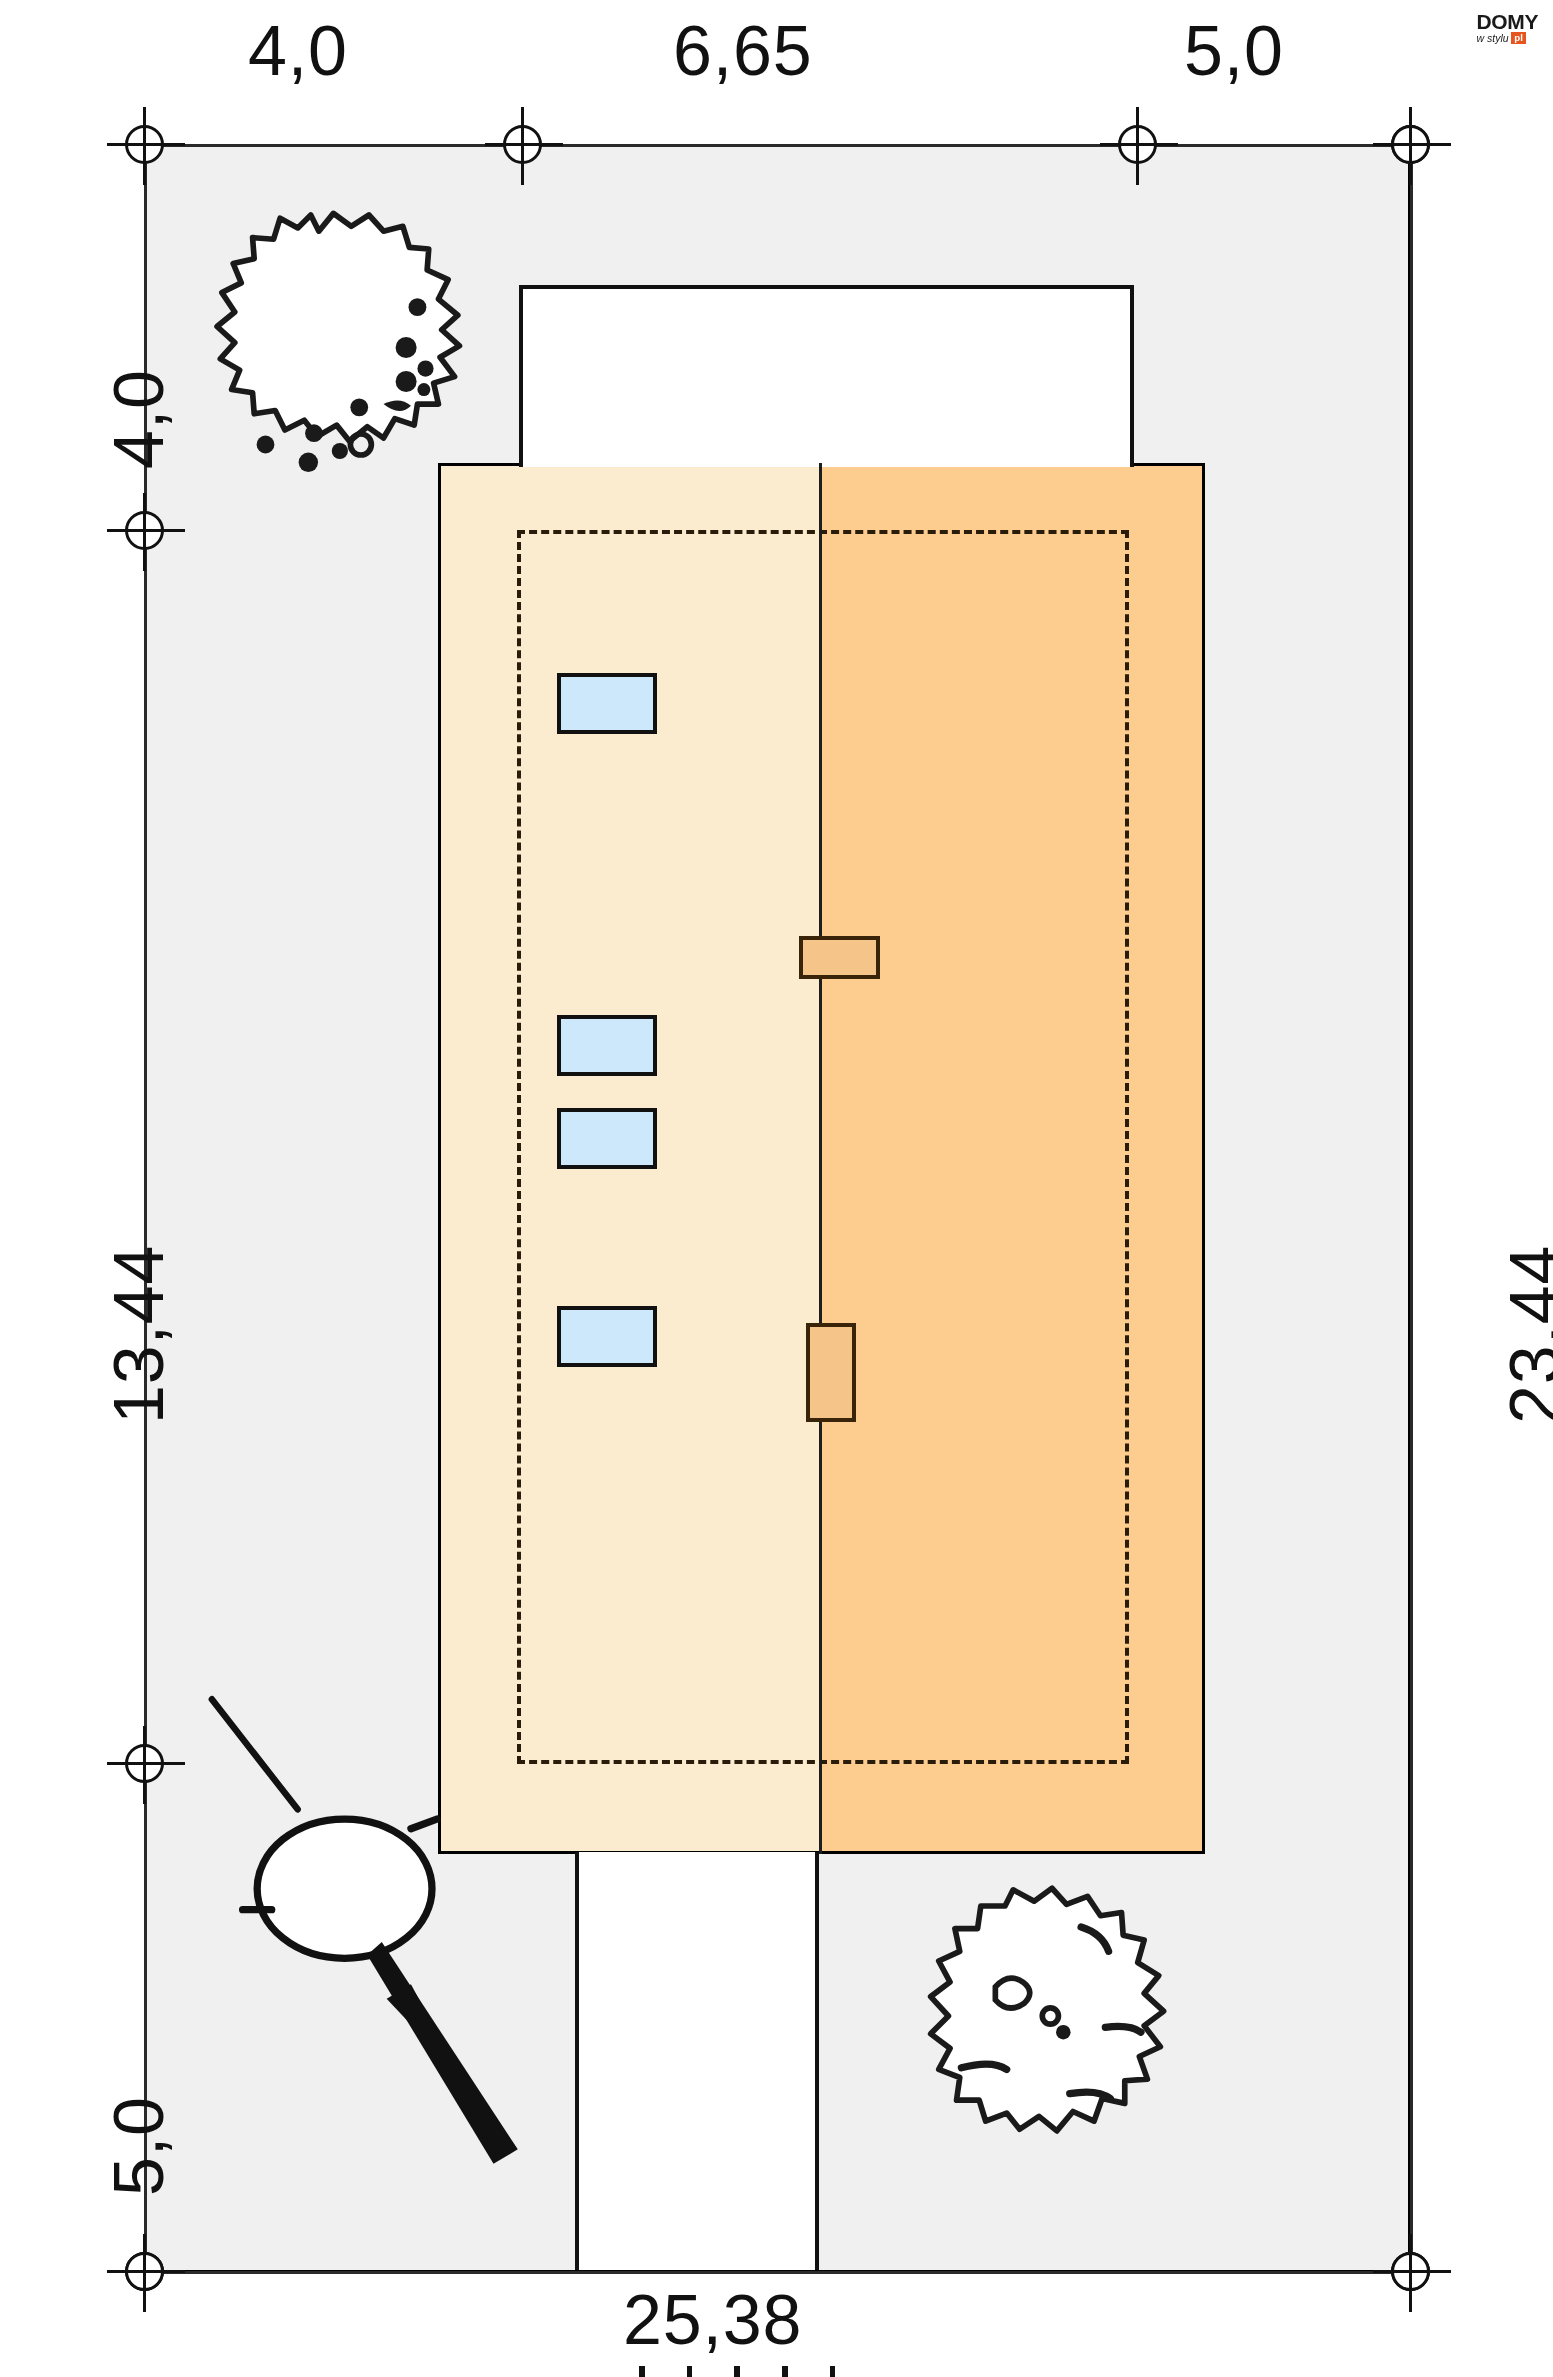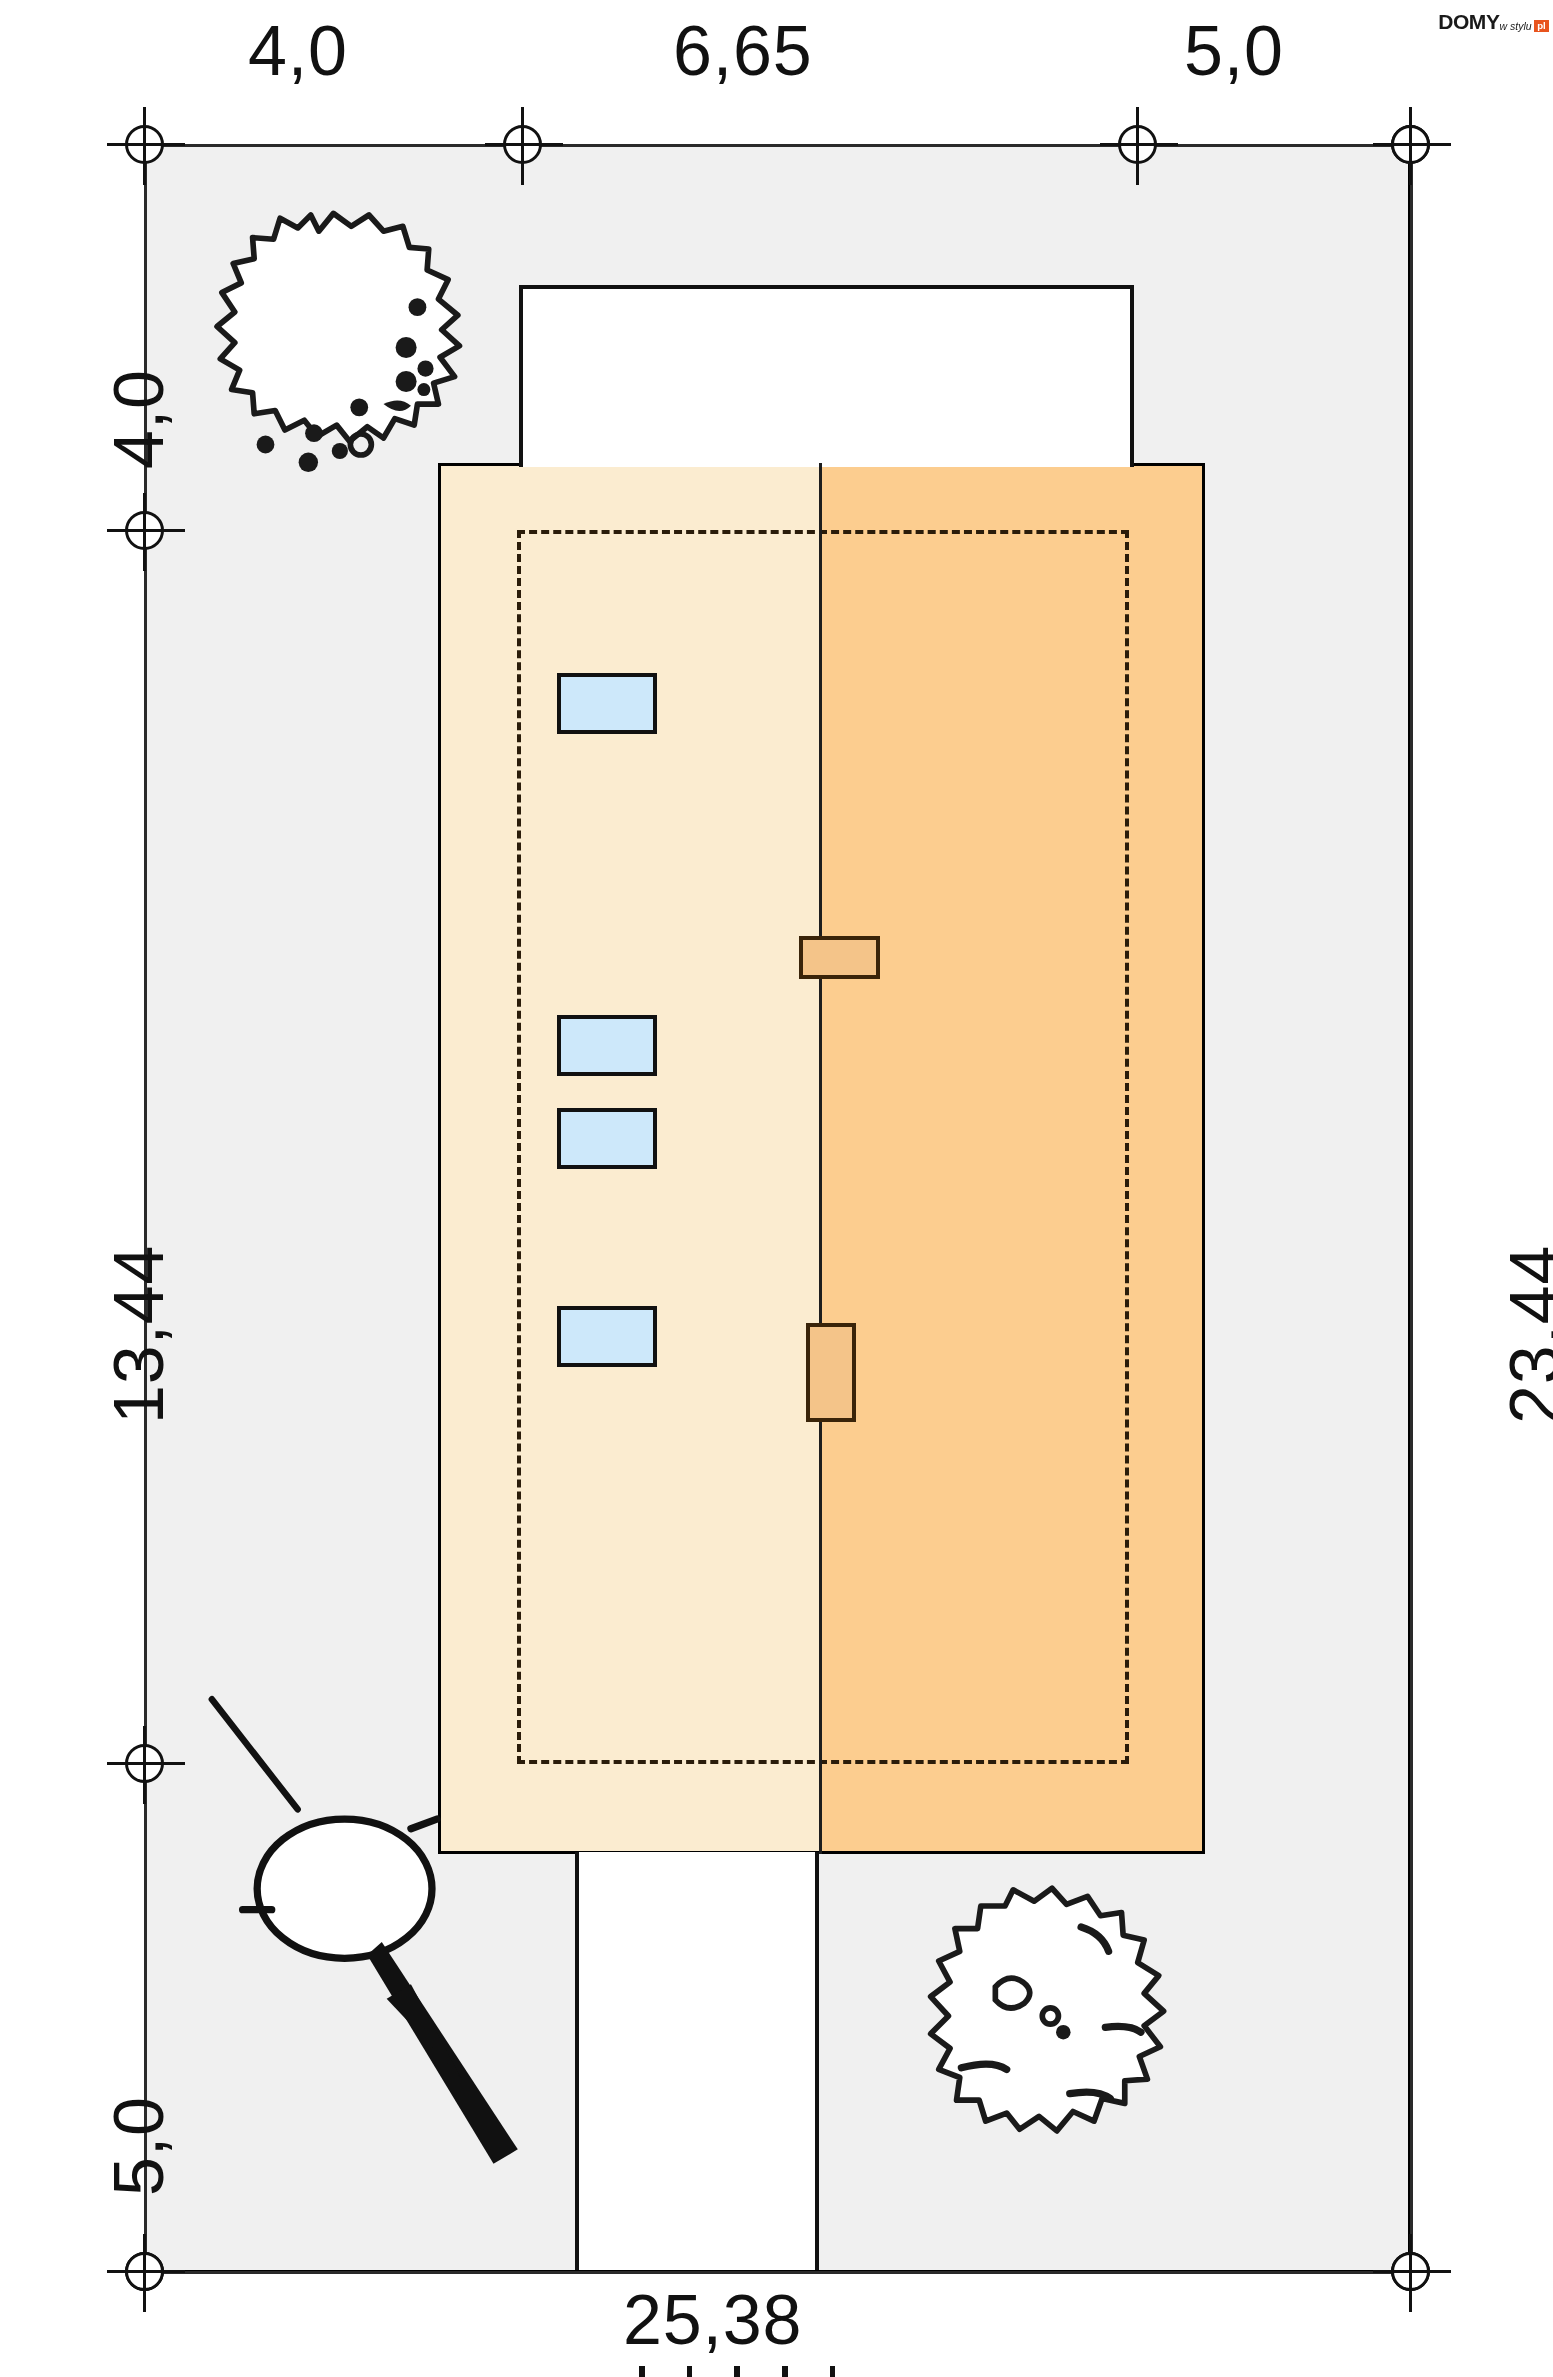--- a/index.html
+++ b/index.html
@@ -20,9 +20,10 @@
   
   .logo {
     position: absolute;
-    right: 4px;
+    right: 15px;
     top: 11.3px;
     display: flex;
+    flex-direction: column;
     align-items: flex-start;
     line-height: 1;
     user-select: none;

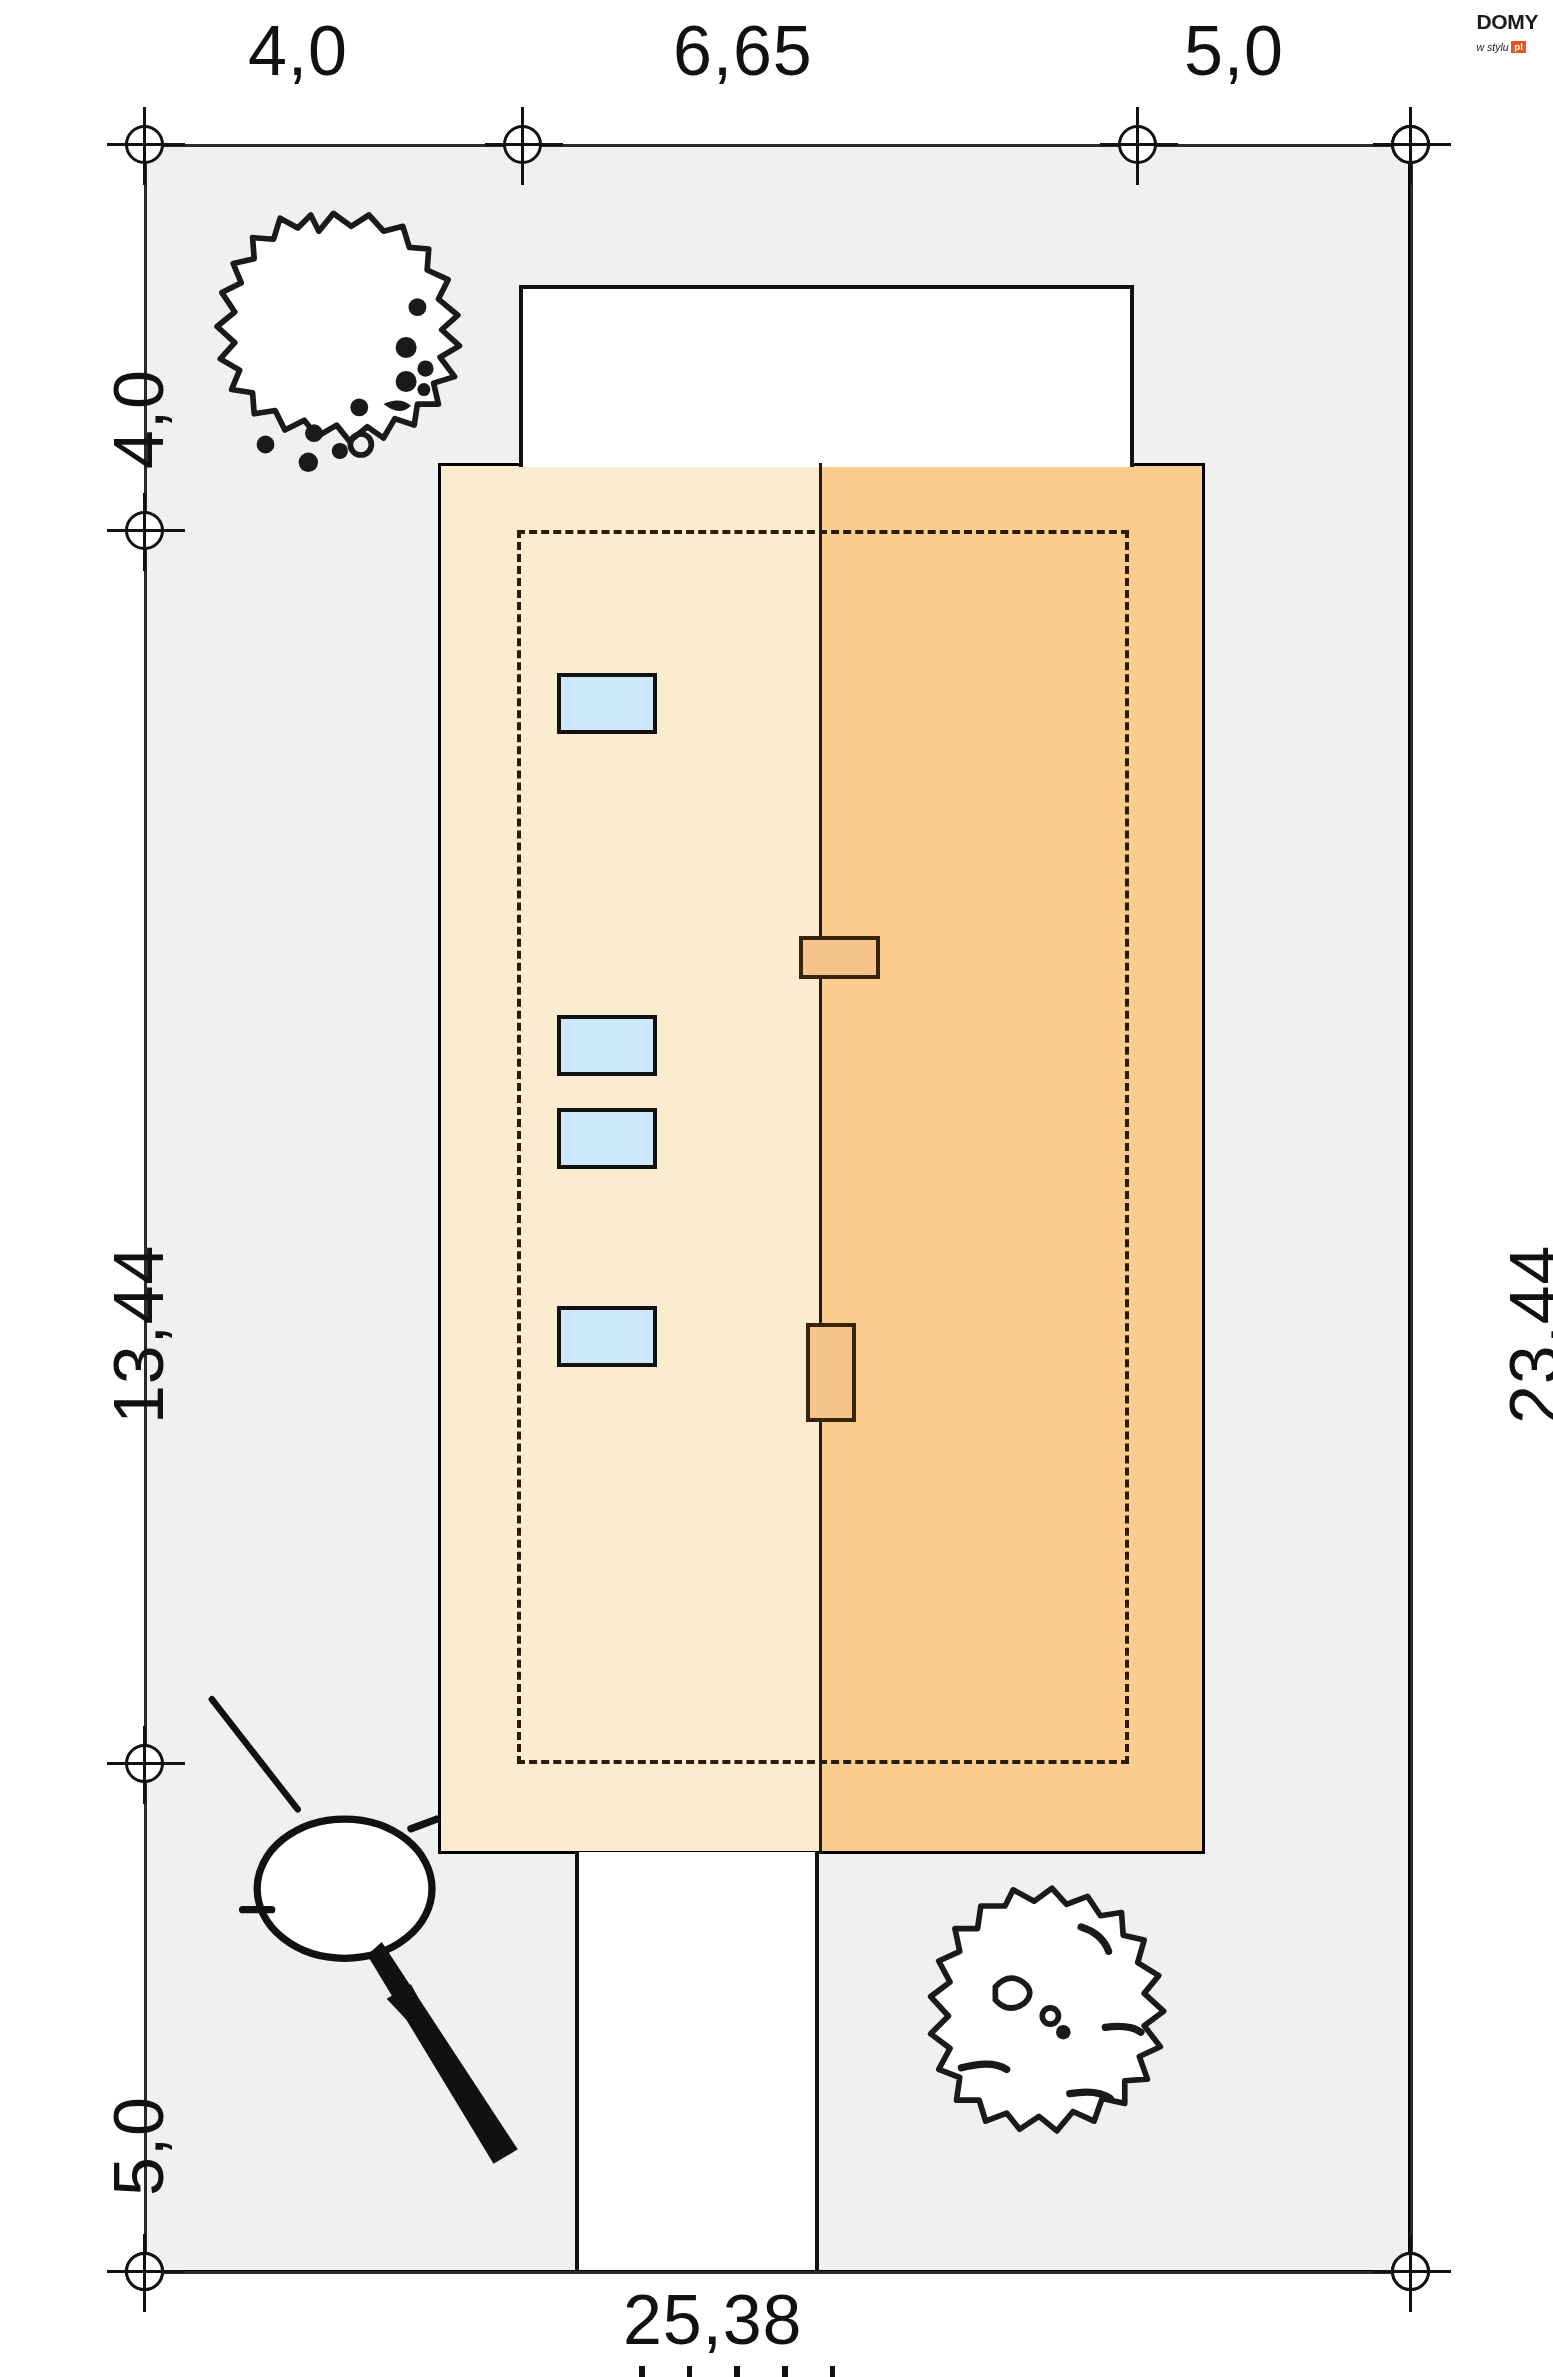--- a/index.html
+++ b/index.html
@@ -38,7 +38,7 @@
   .logo-sub {
     display: flex;
     align-items: center;
-    margin-top: 9px;
+    margin-top: 0;
     gap: 2.4px;
   }
   .logo-sub-text {

